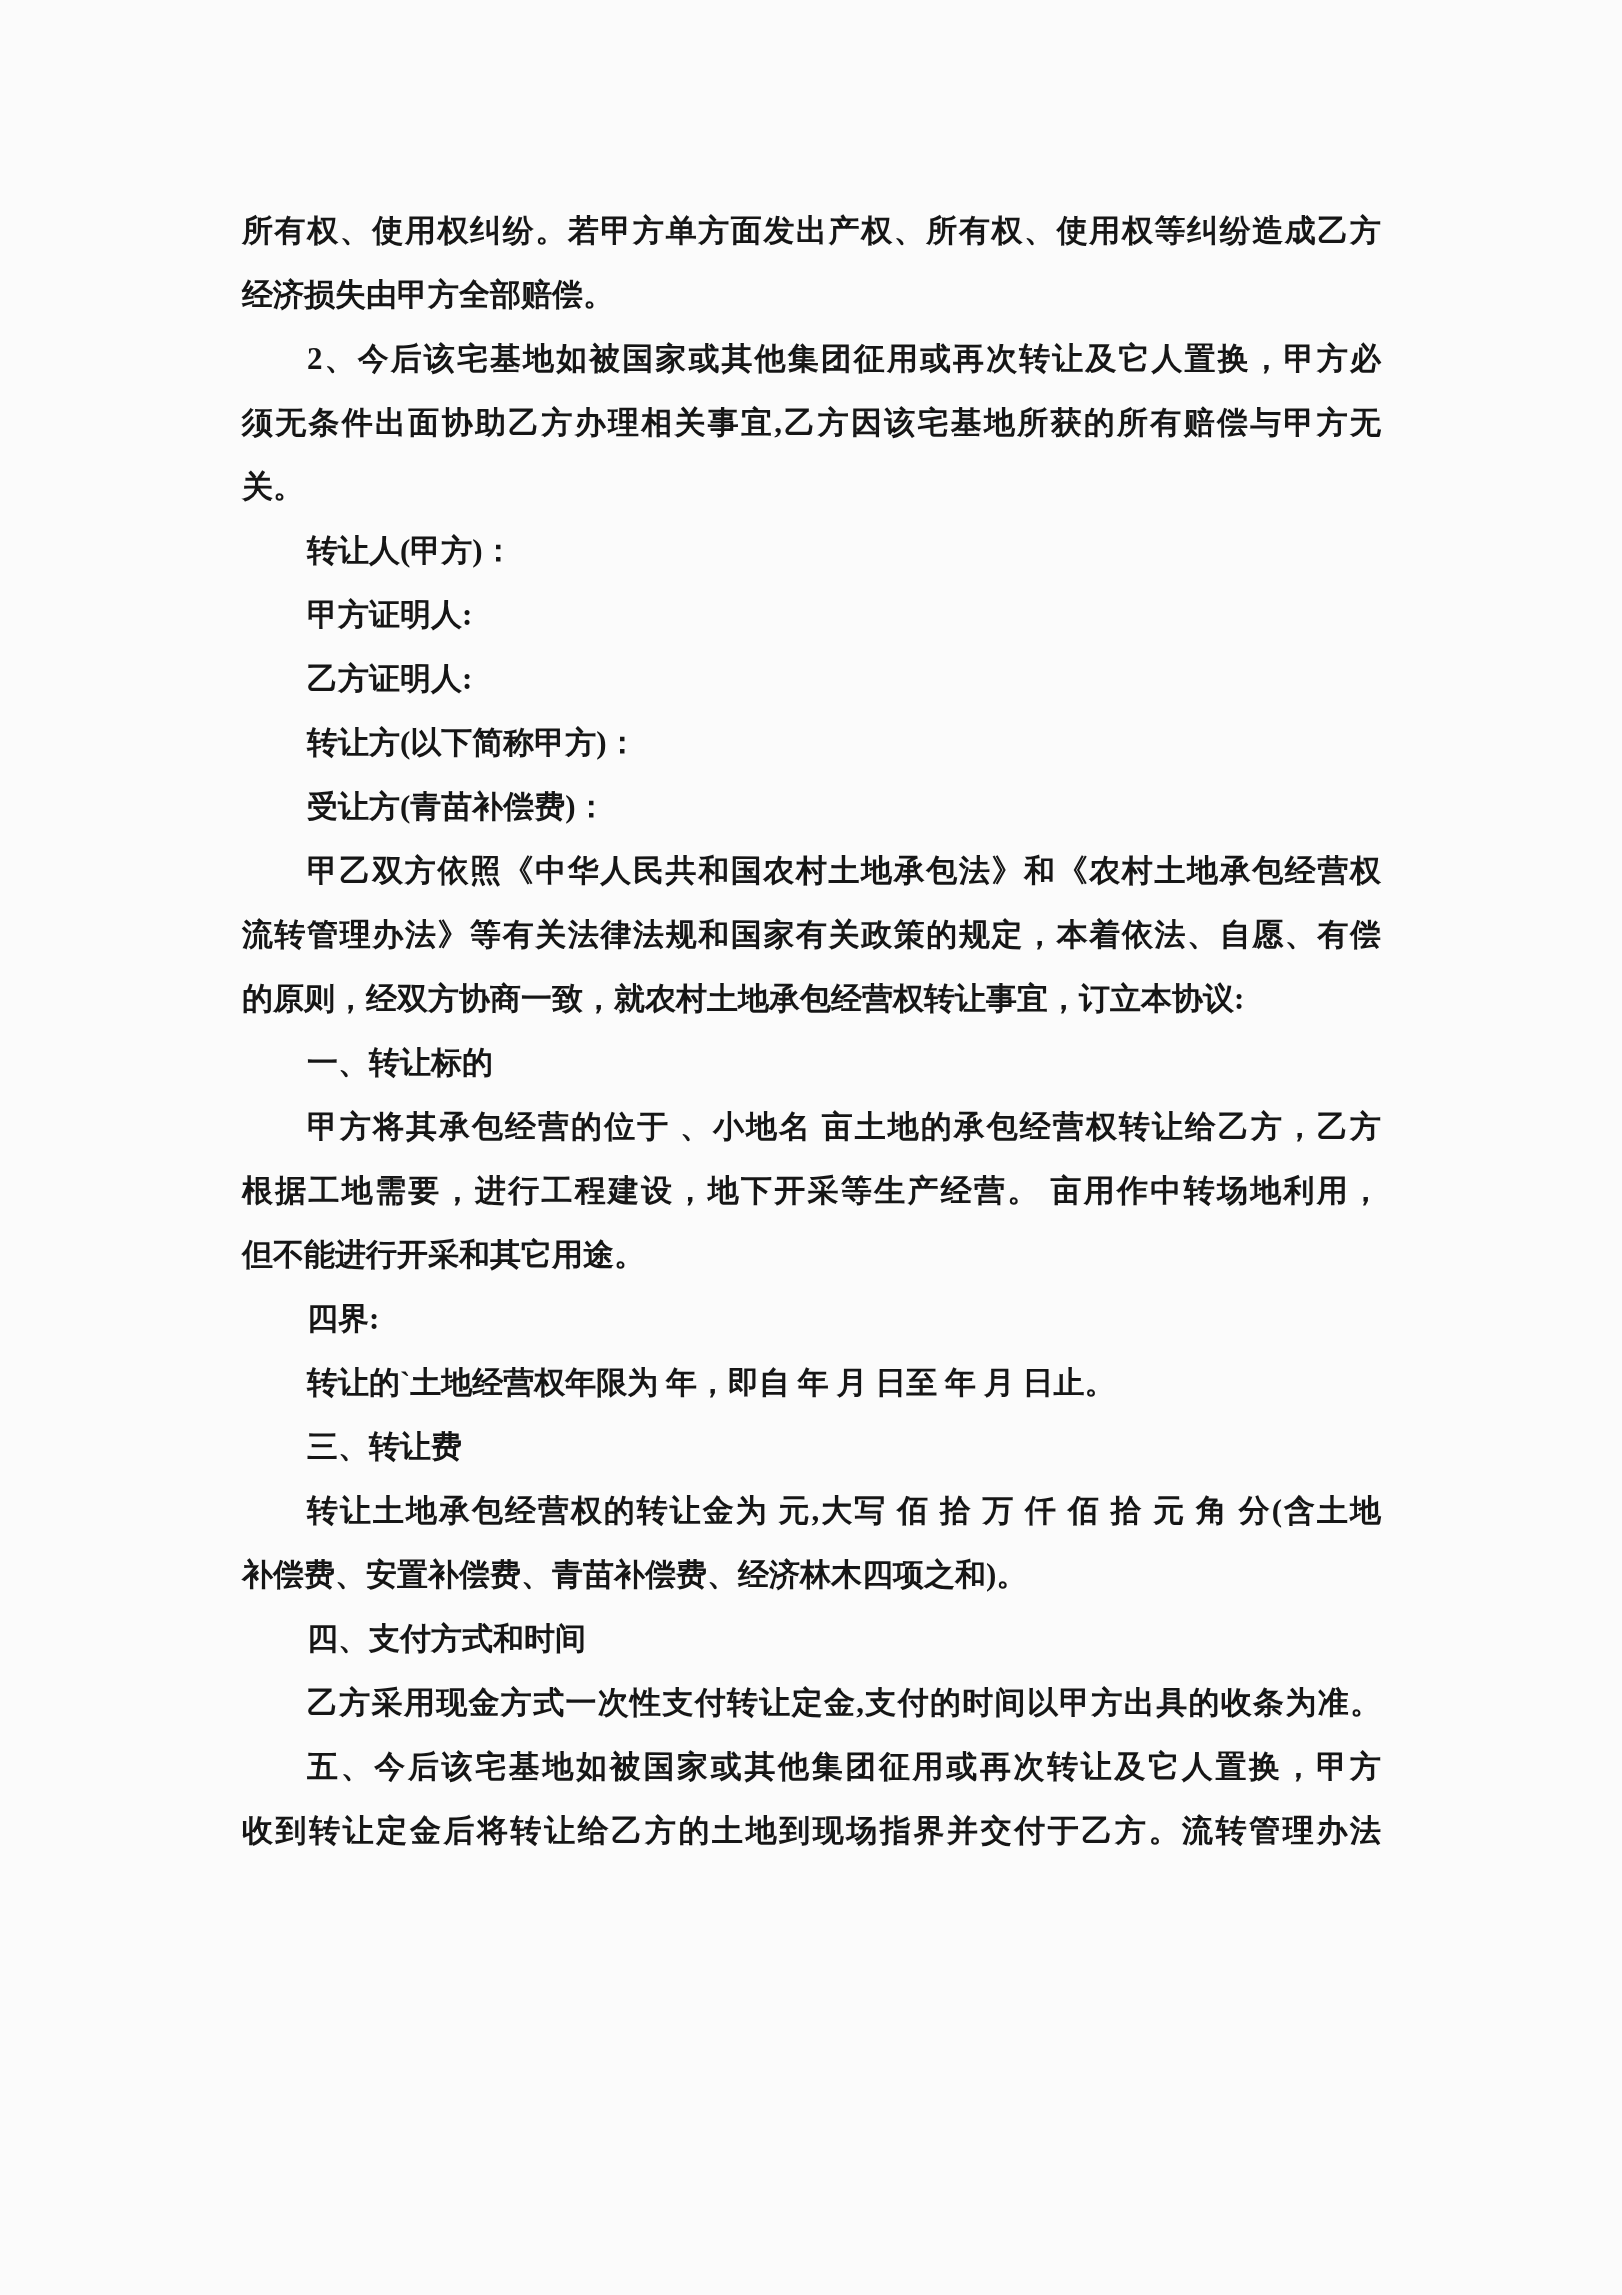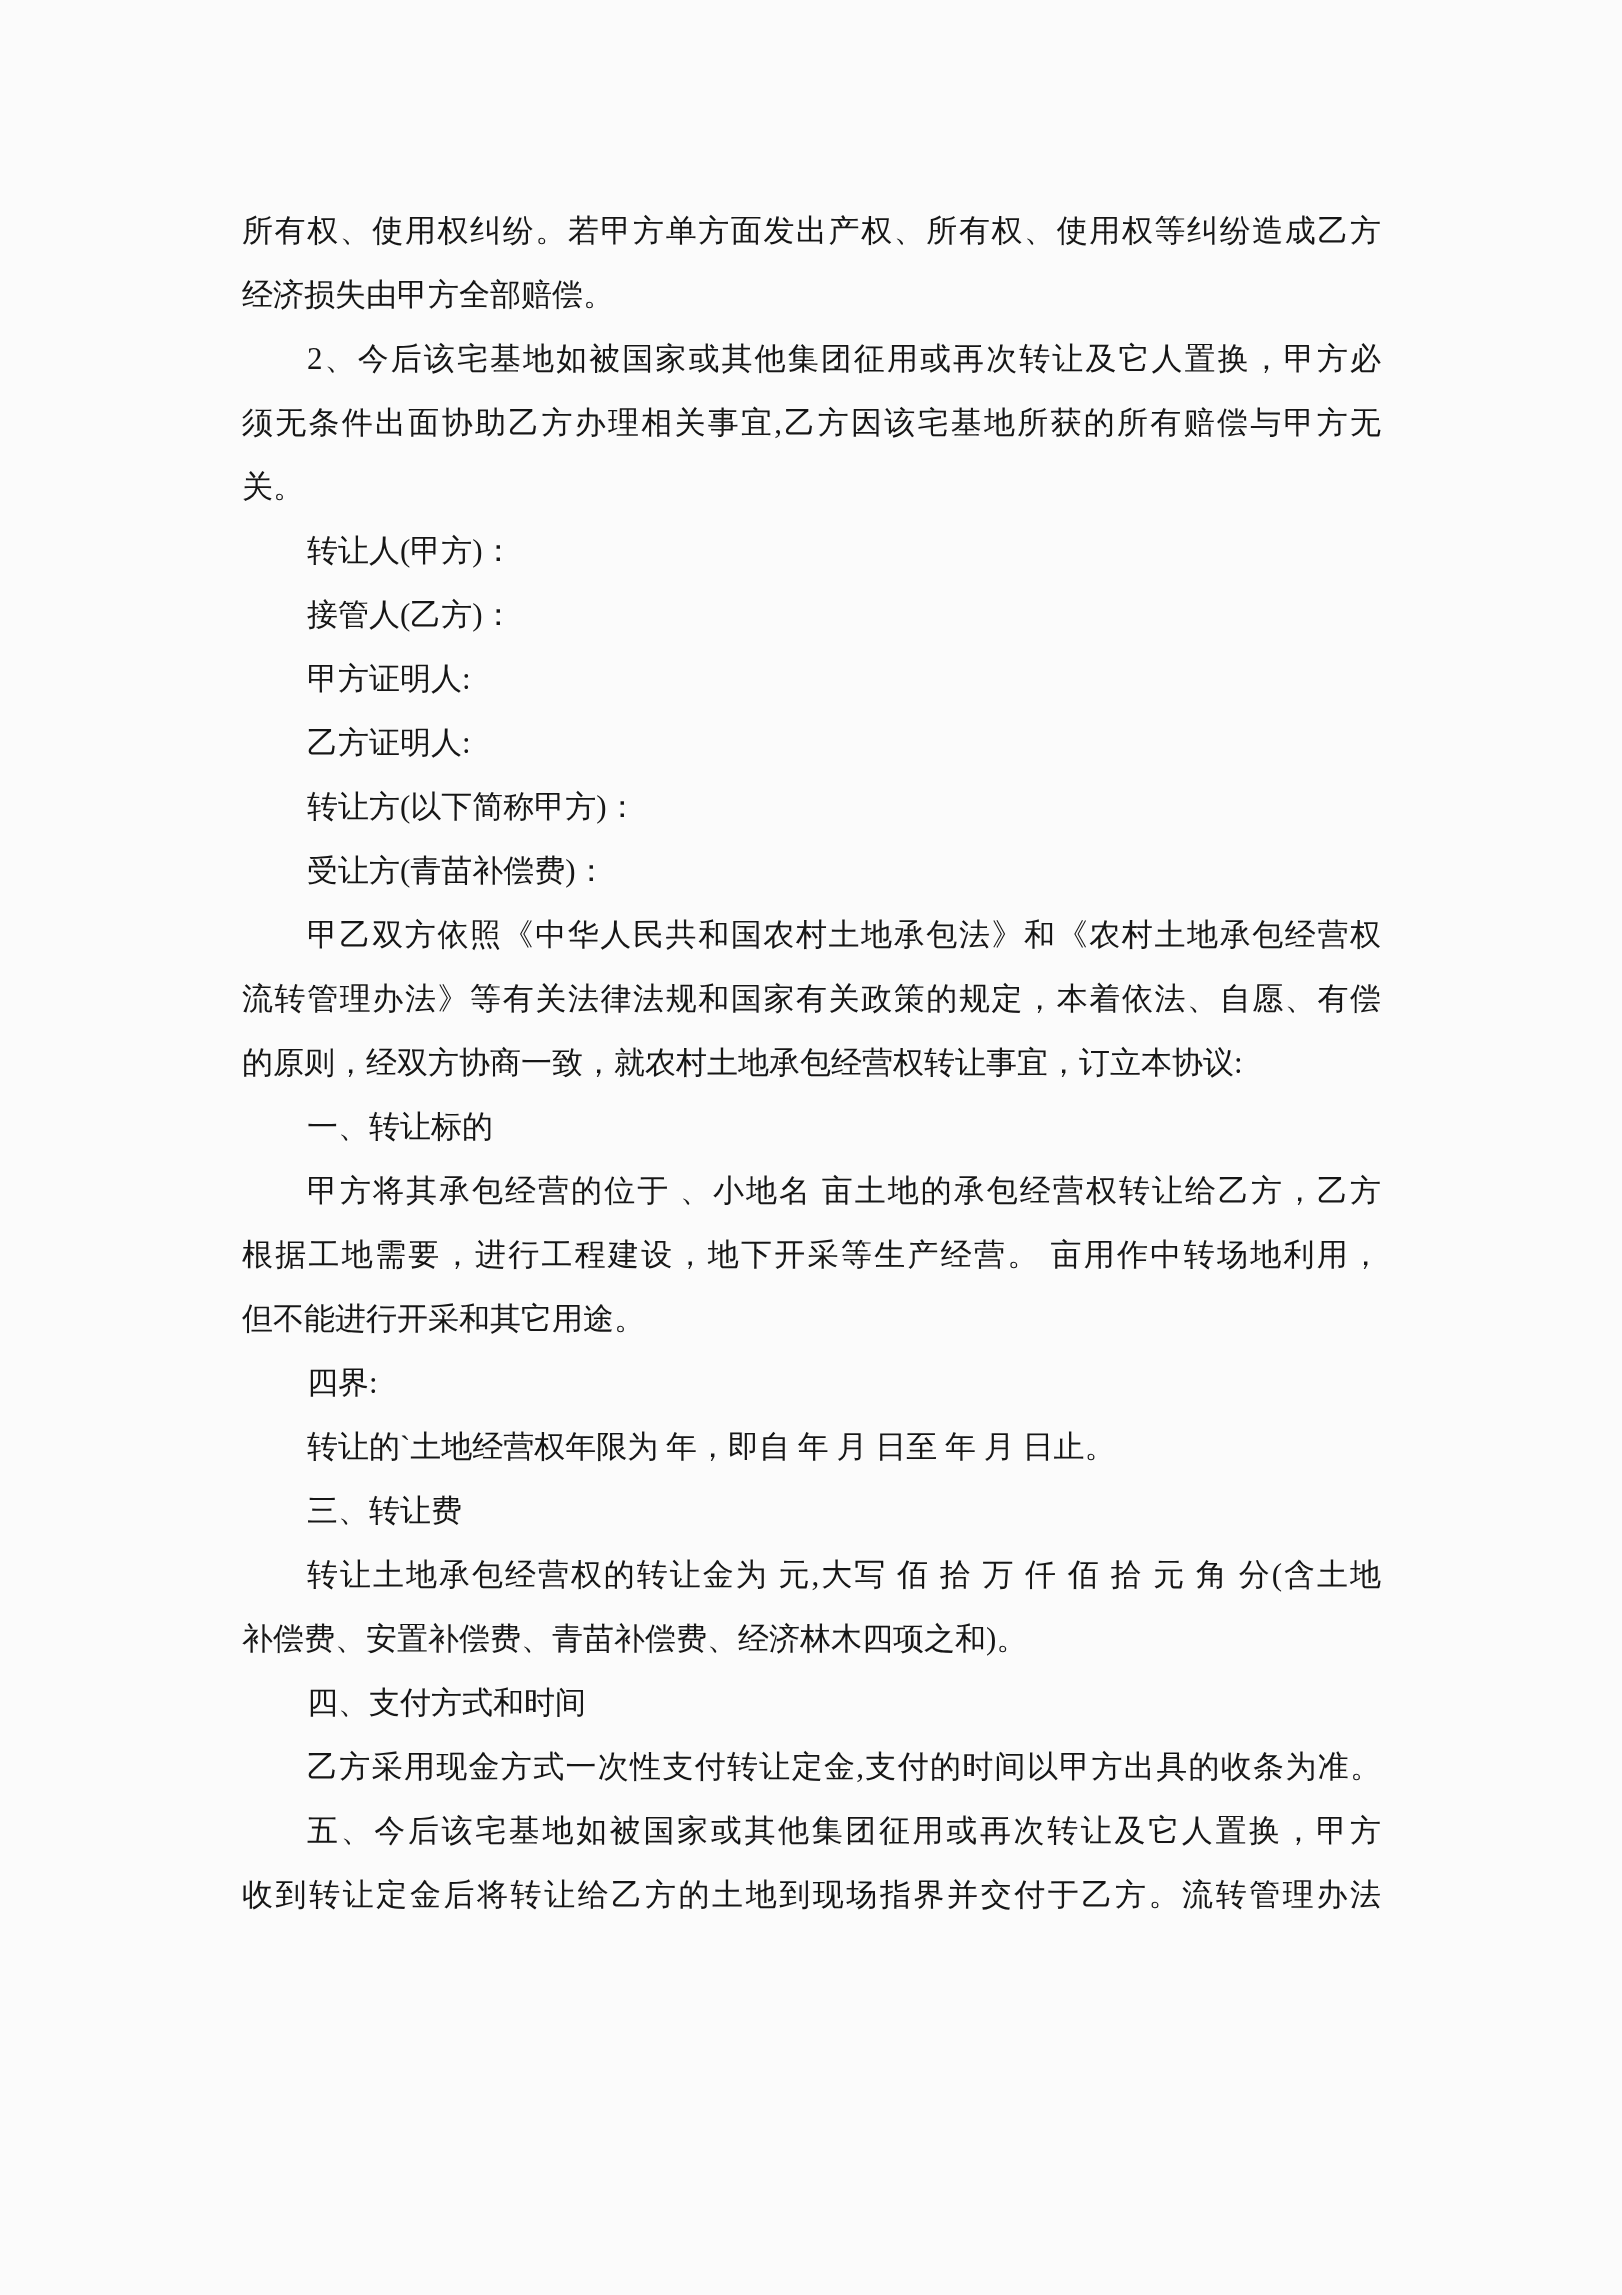--- a/index.html
+++ b/index.html
@@ -15,6 +15,7 @@
     position: absolute;
     inset: 0;
     background: transparent;
+    font-weight: bold;
   }
   .text-block {
     position: absolute;

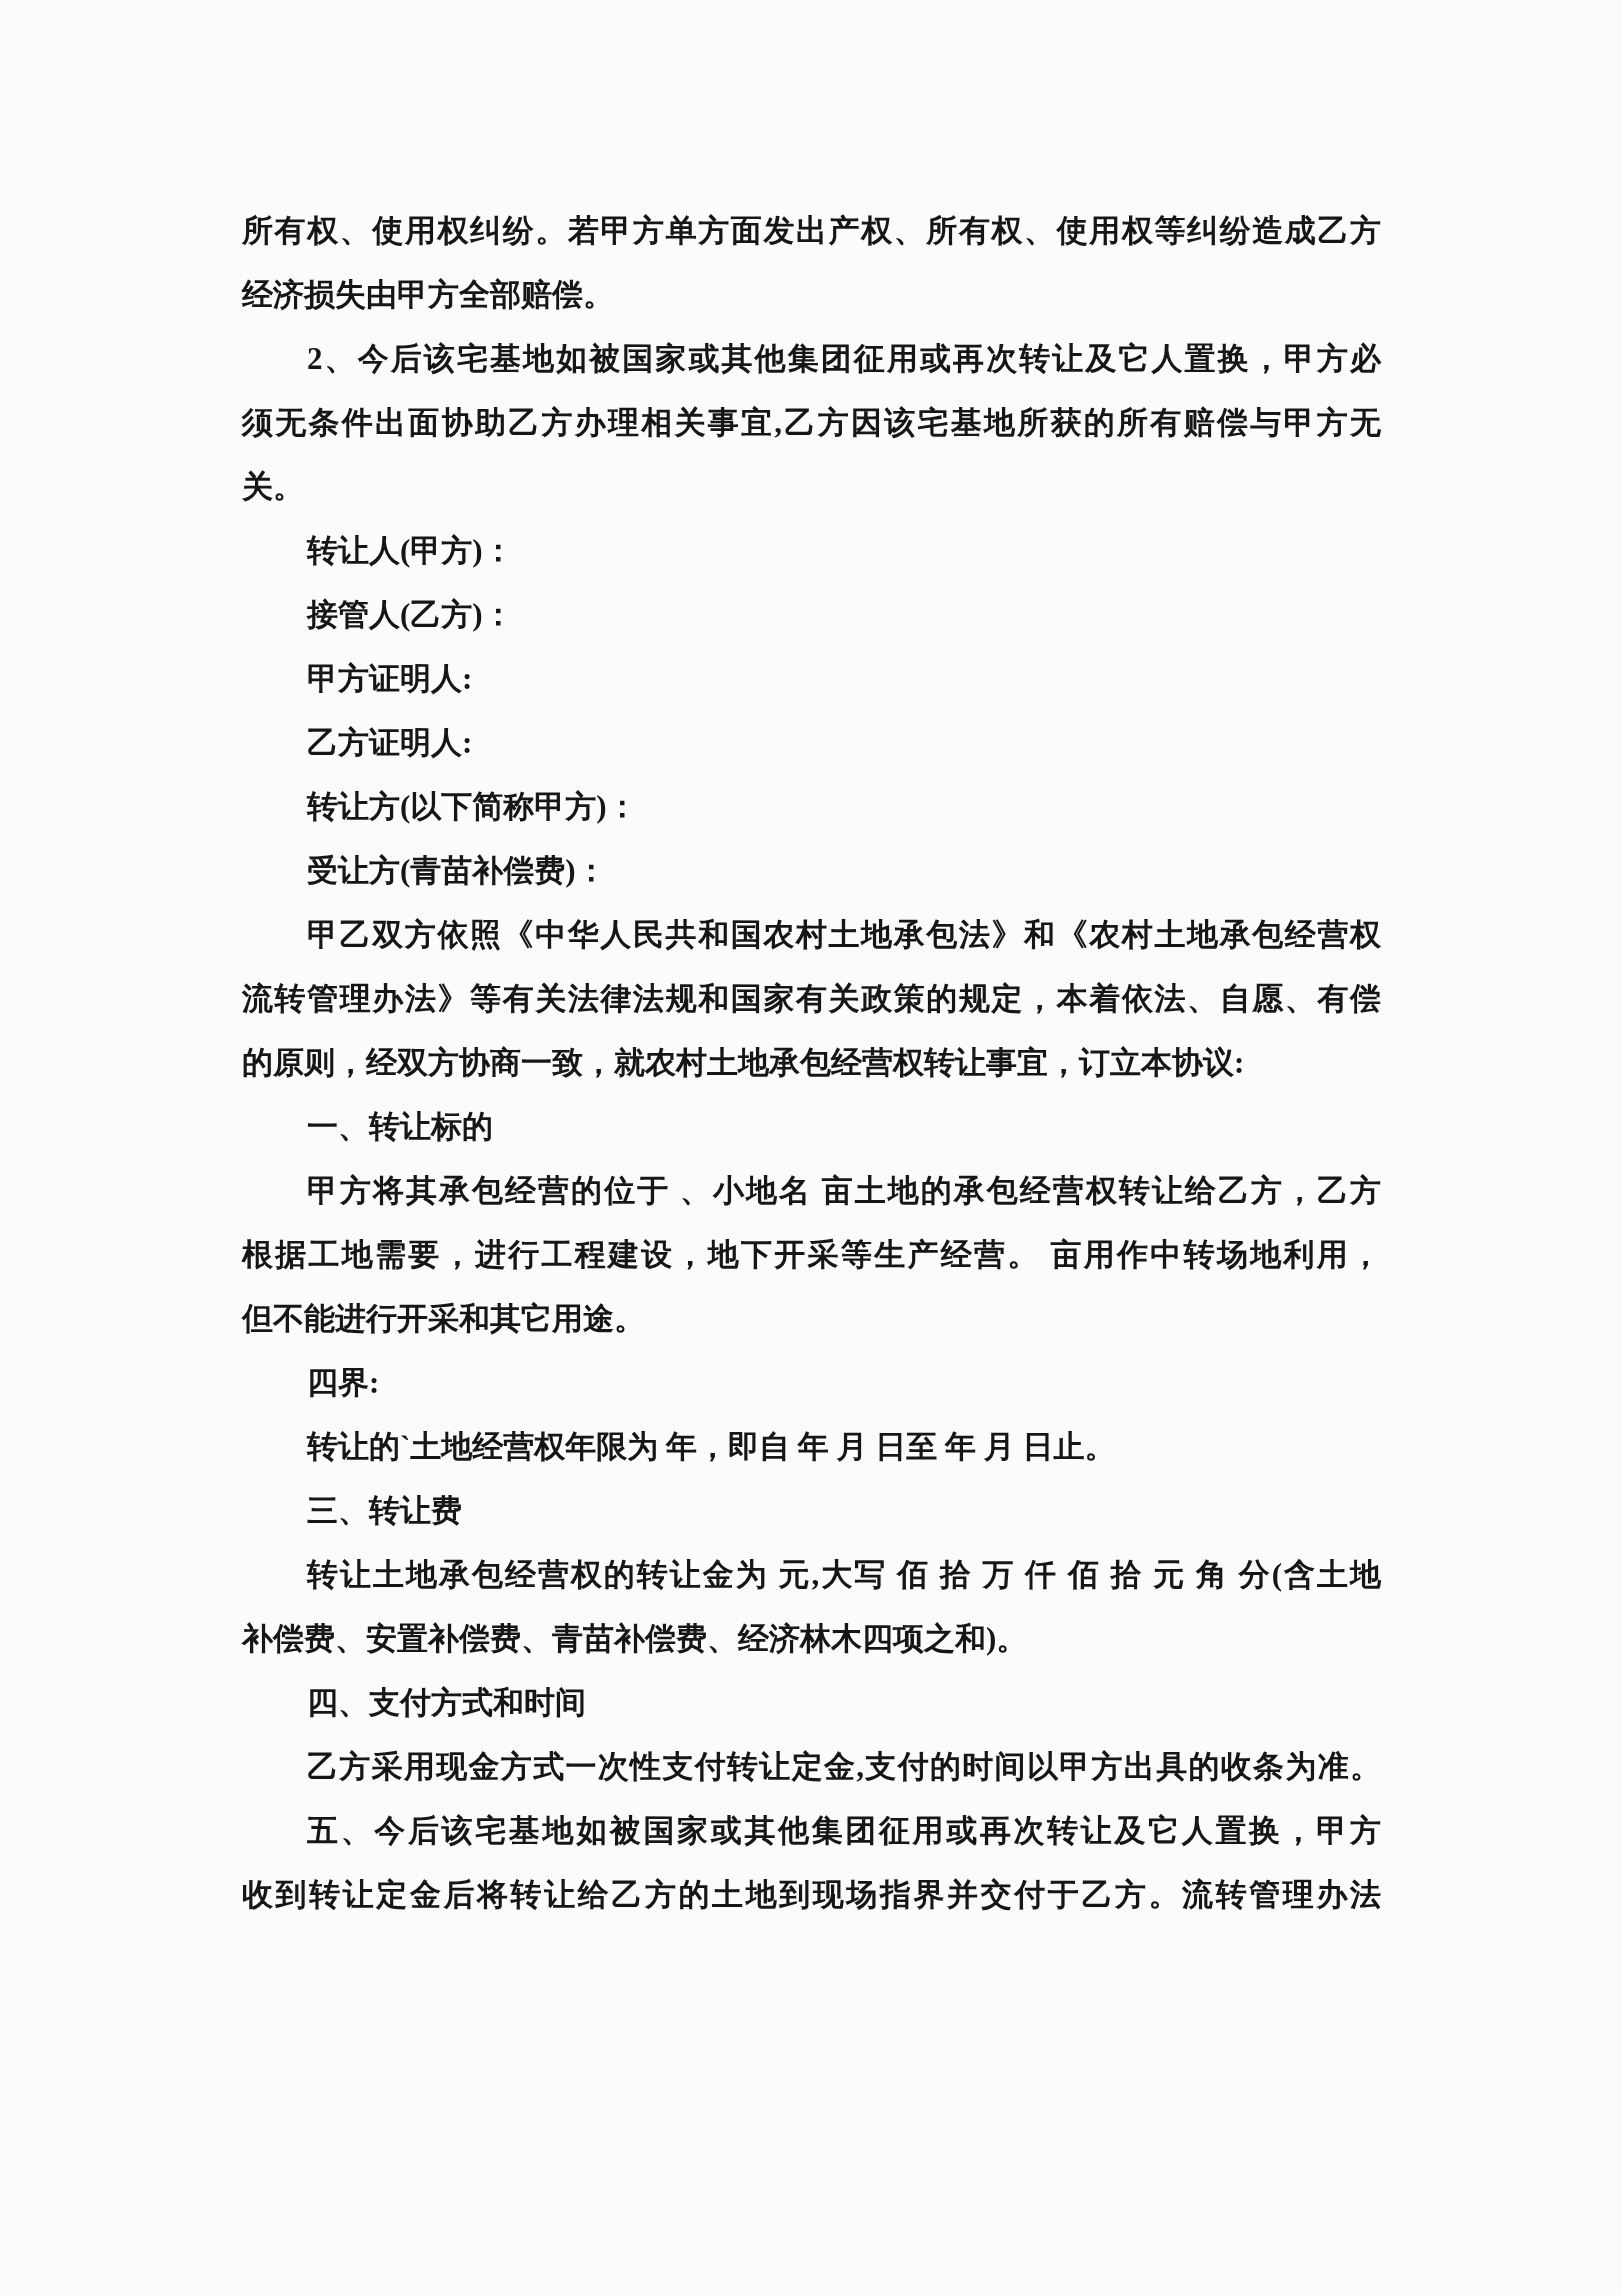--- a/index.html
+++ b/index.html
@@ -51,7 +51,6 @@
       <div class="line justify">须无条件出面协助乙方办理相关事宜,乙方因该宅基地所获的所有赔偿与甲方无</div>
       <div class="line">关。</div>
       <div class="line indent">转让人(甲方)：</div>
-      <div class="line indent">接管人(乙方)：</div>
       <div class="line indent">甲方证明人:</div>
       <div class="line indent">乙方证明人:</div>
       <div class="line indent">转让方(以下简称甲方)：</div>

